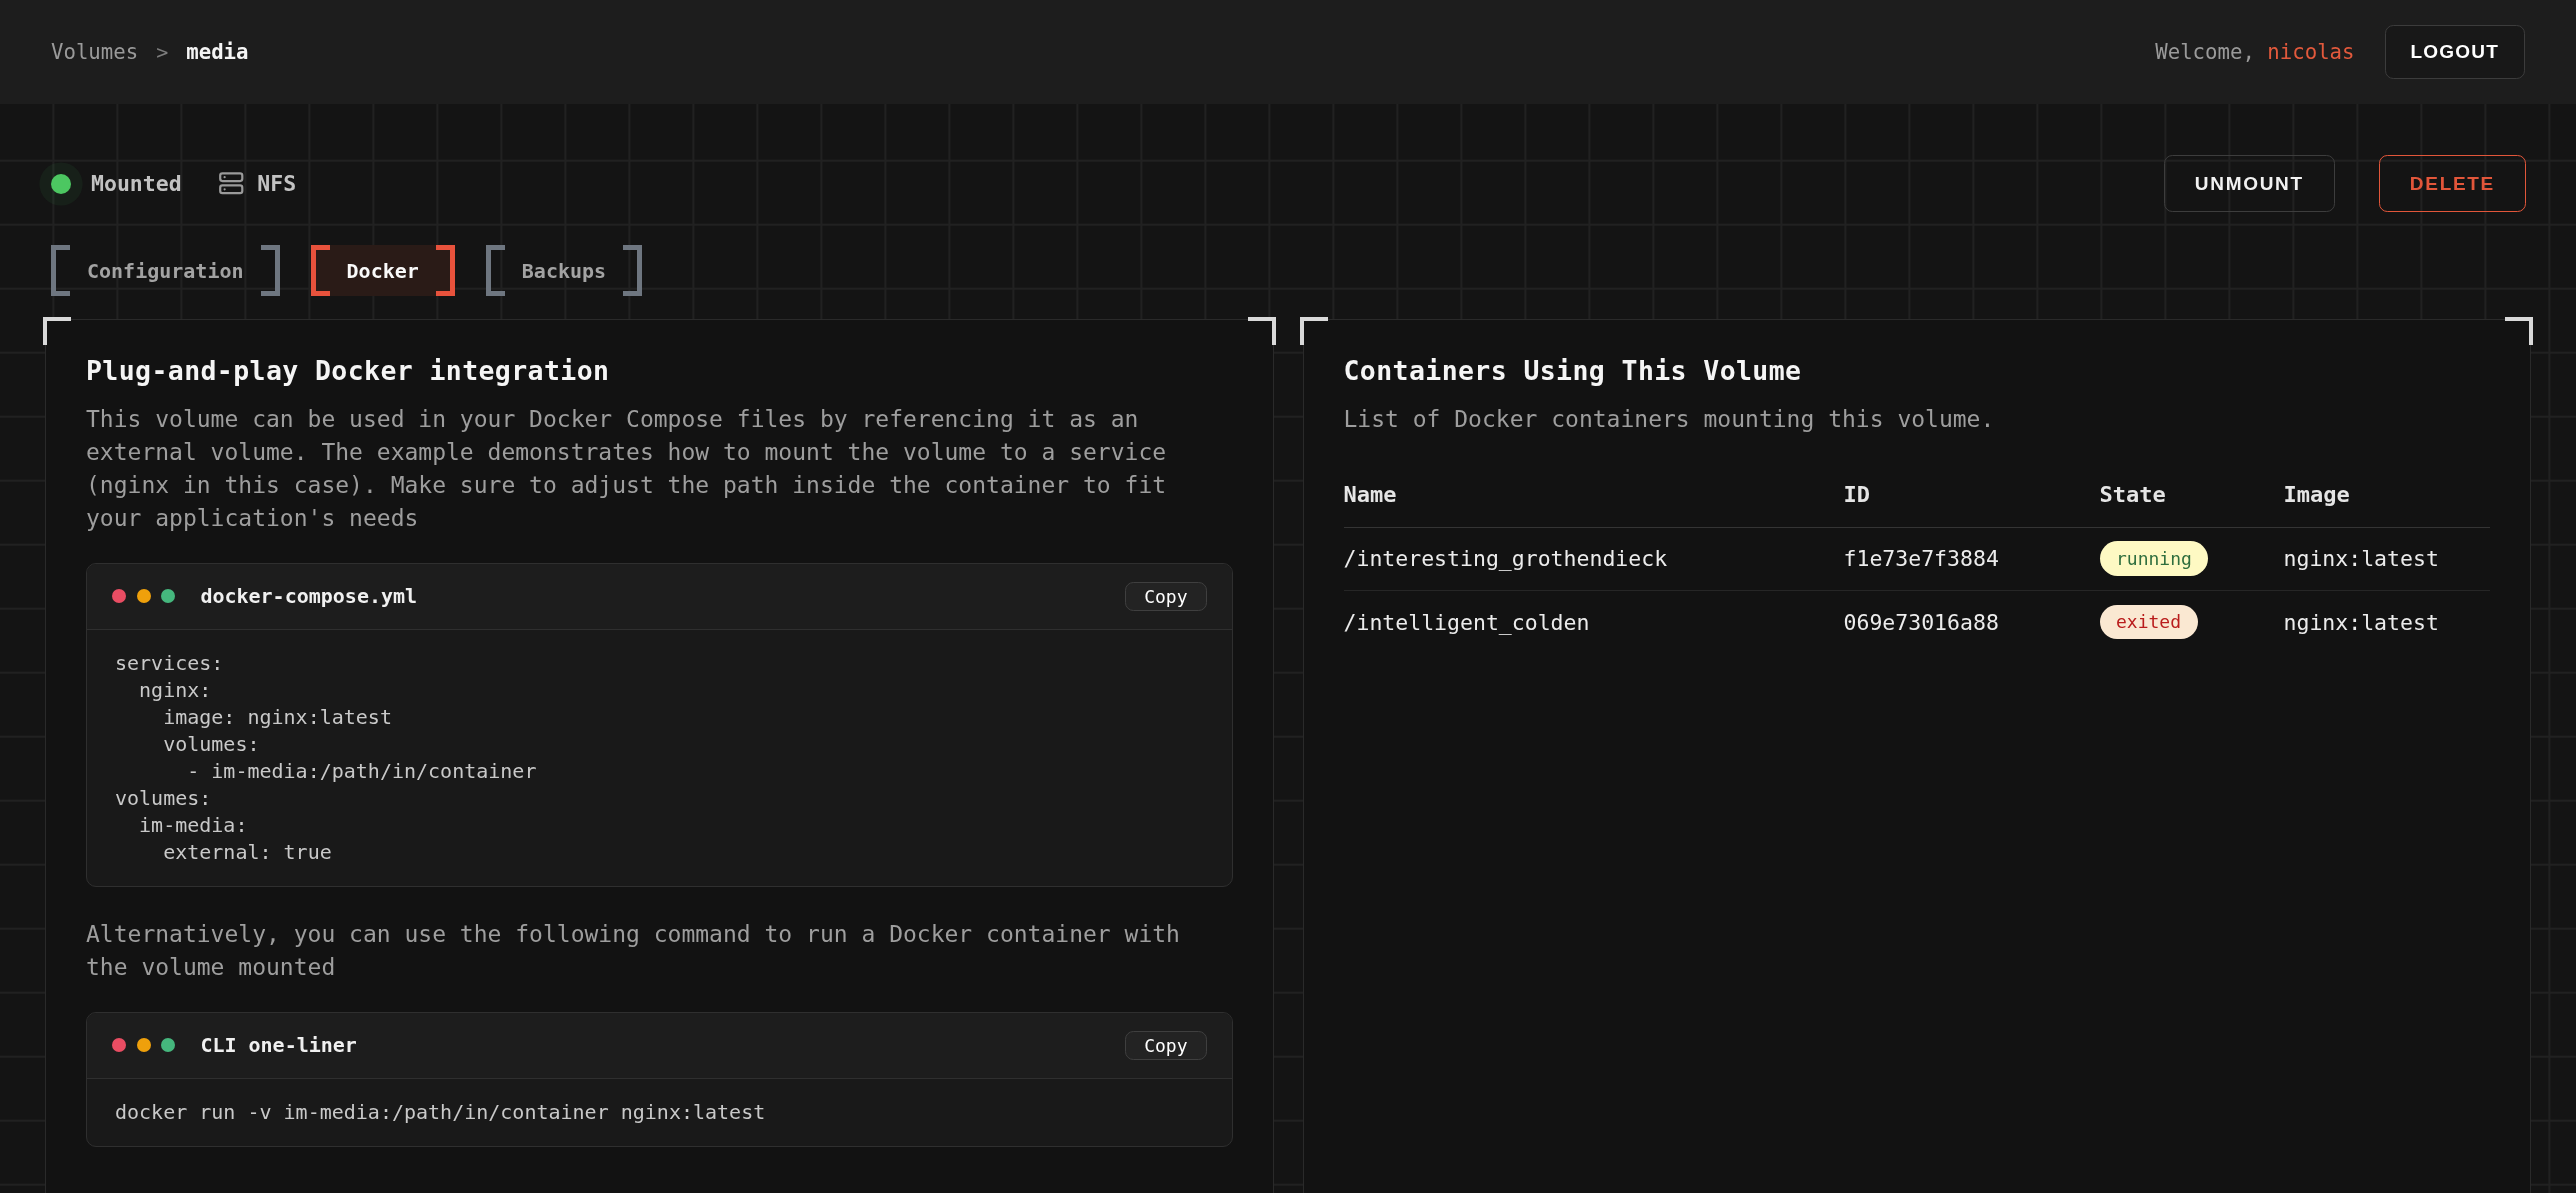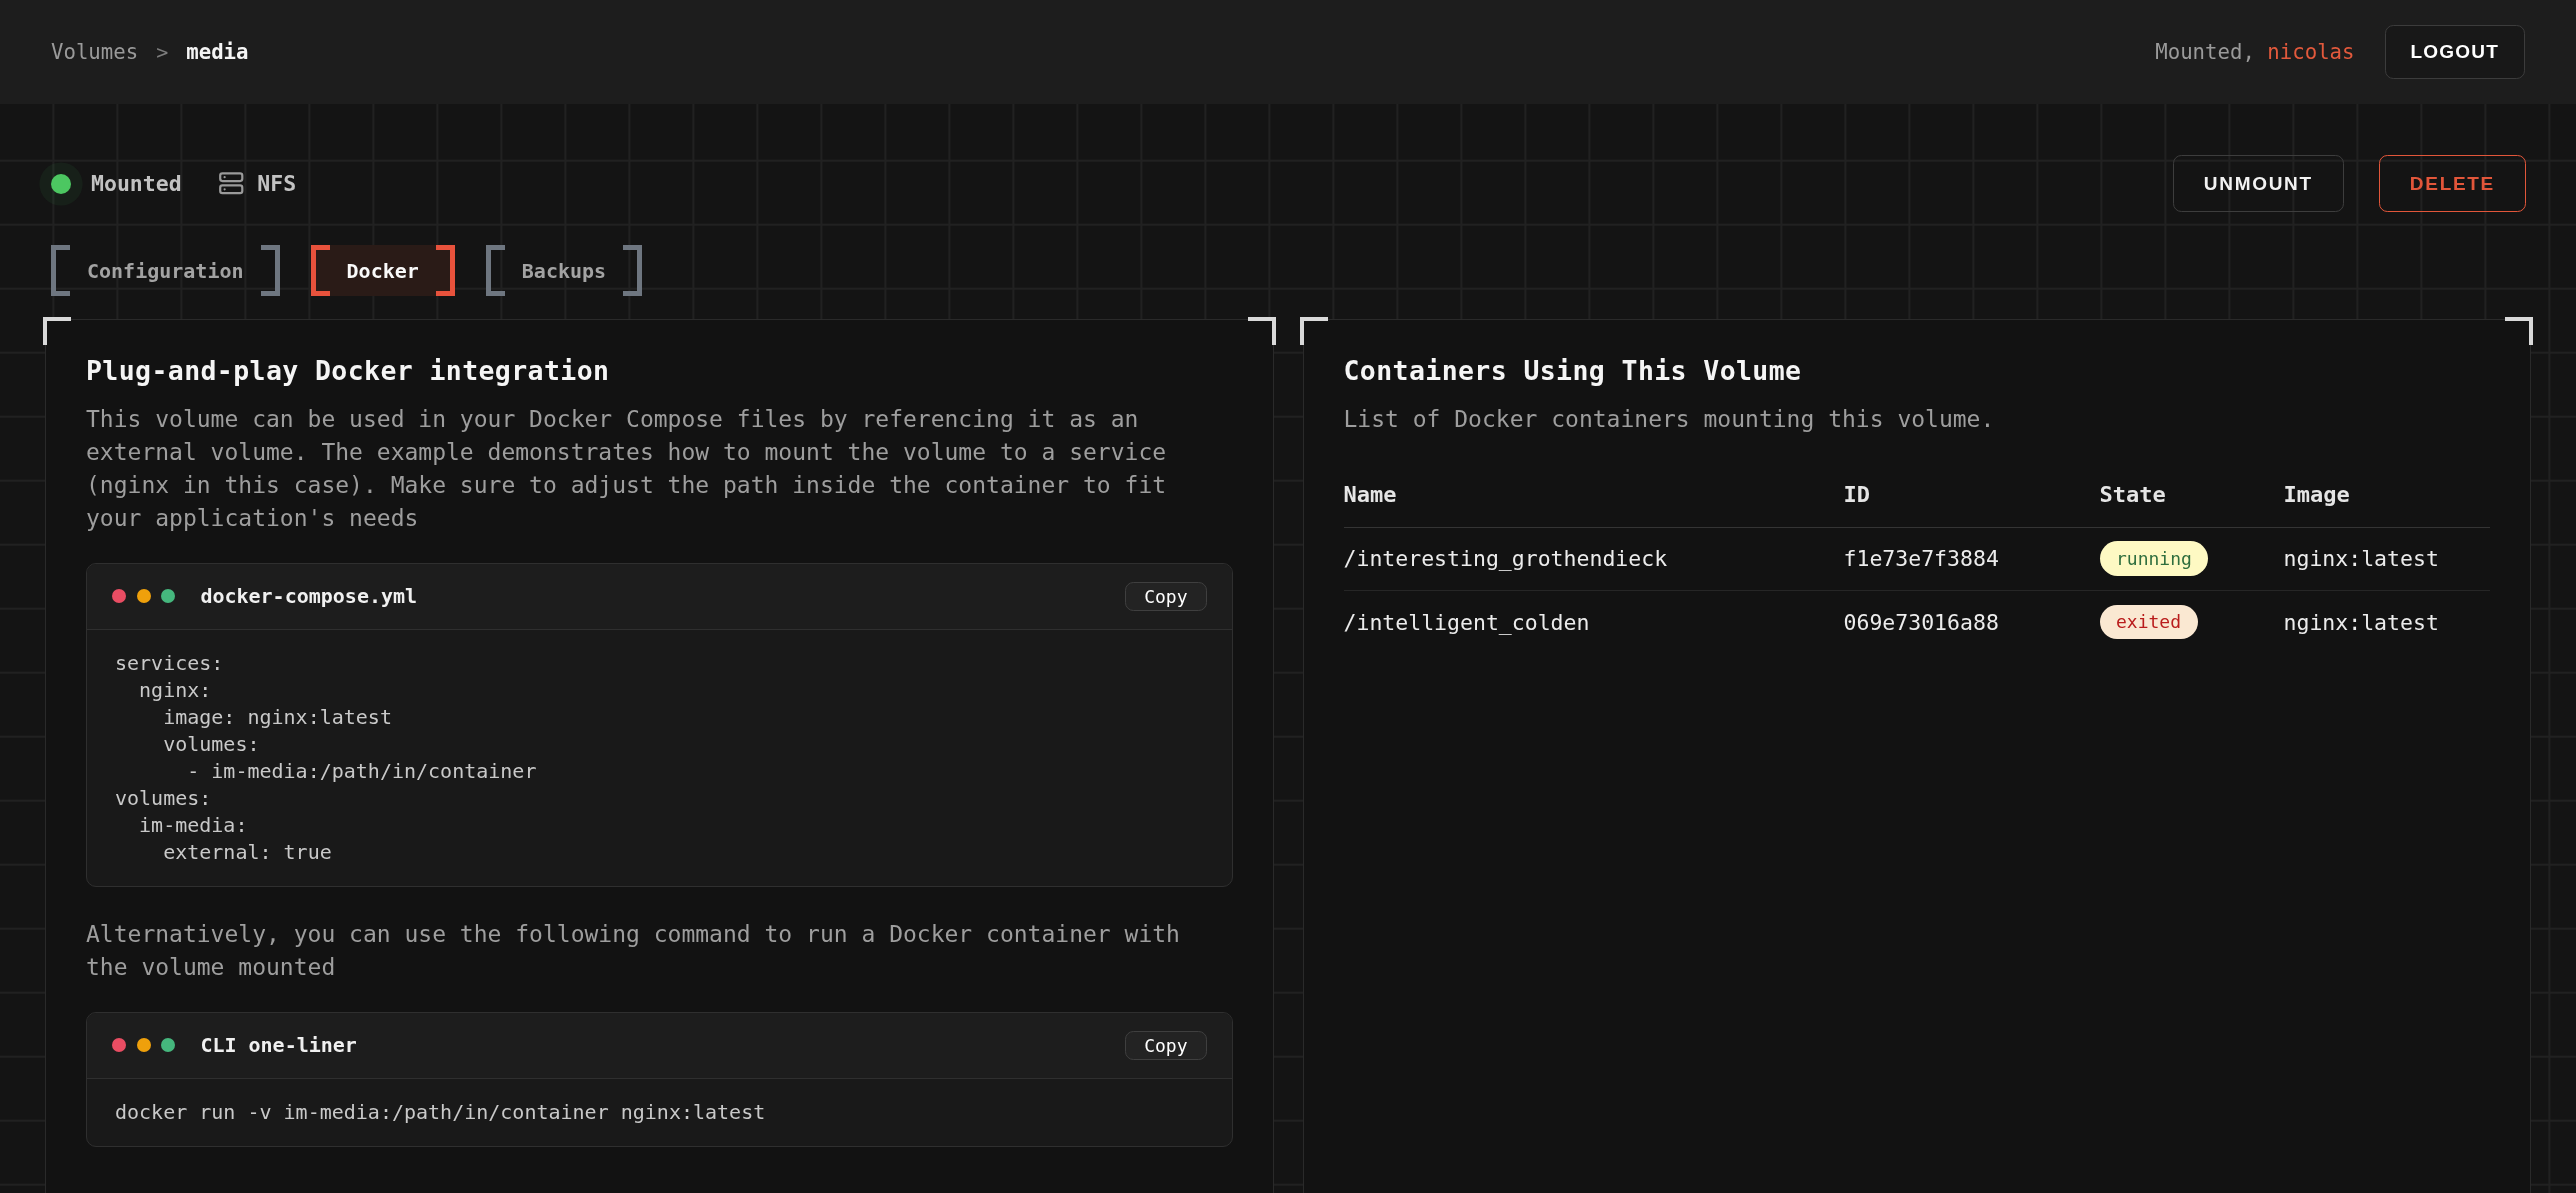--- a/index.html
+++ b/index.html
@@ -162,7 +162,7 @@
   </nav>
   <div class="topbar-right">
     <span class="welcome">
-      <span>Mounted,</span>
+      <span>Welcome,</span>
       <span class="username">nicolas</span>
     </span>
     <button class="logout-btn">LOGOUT</button>

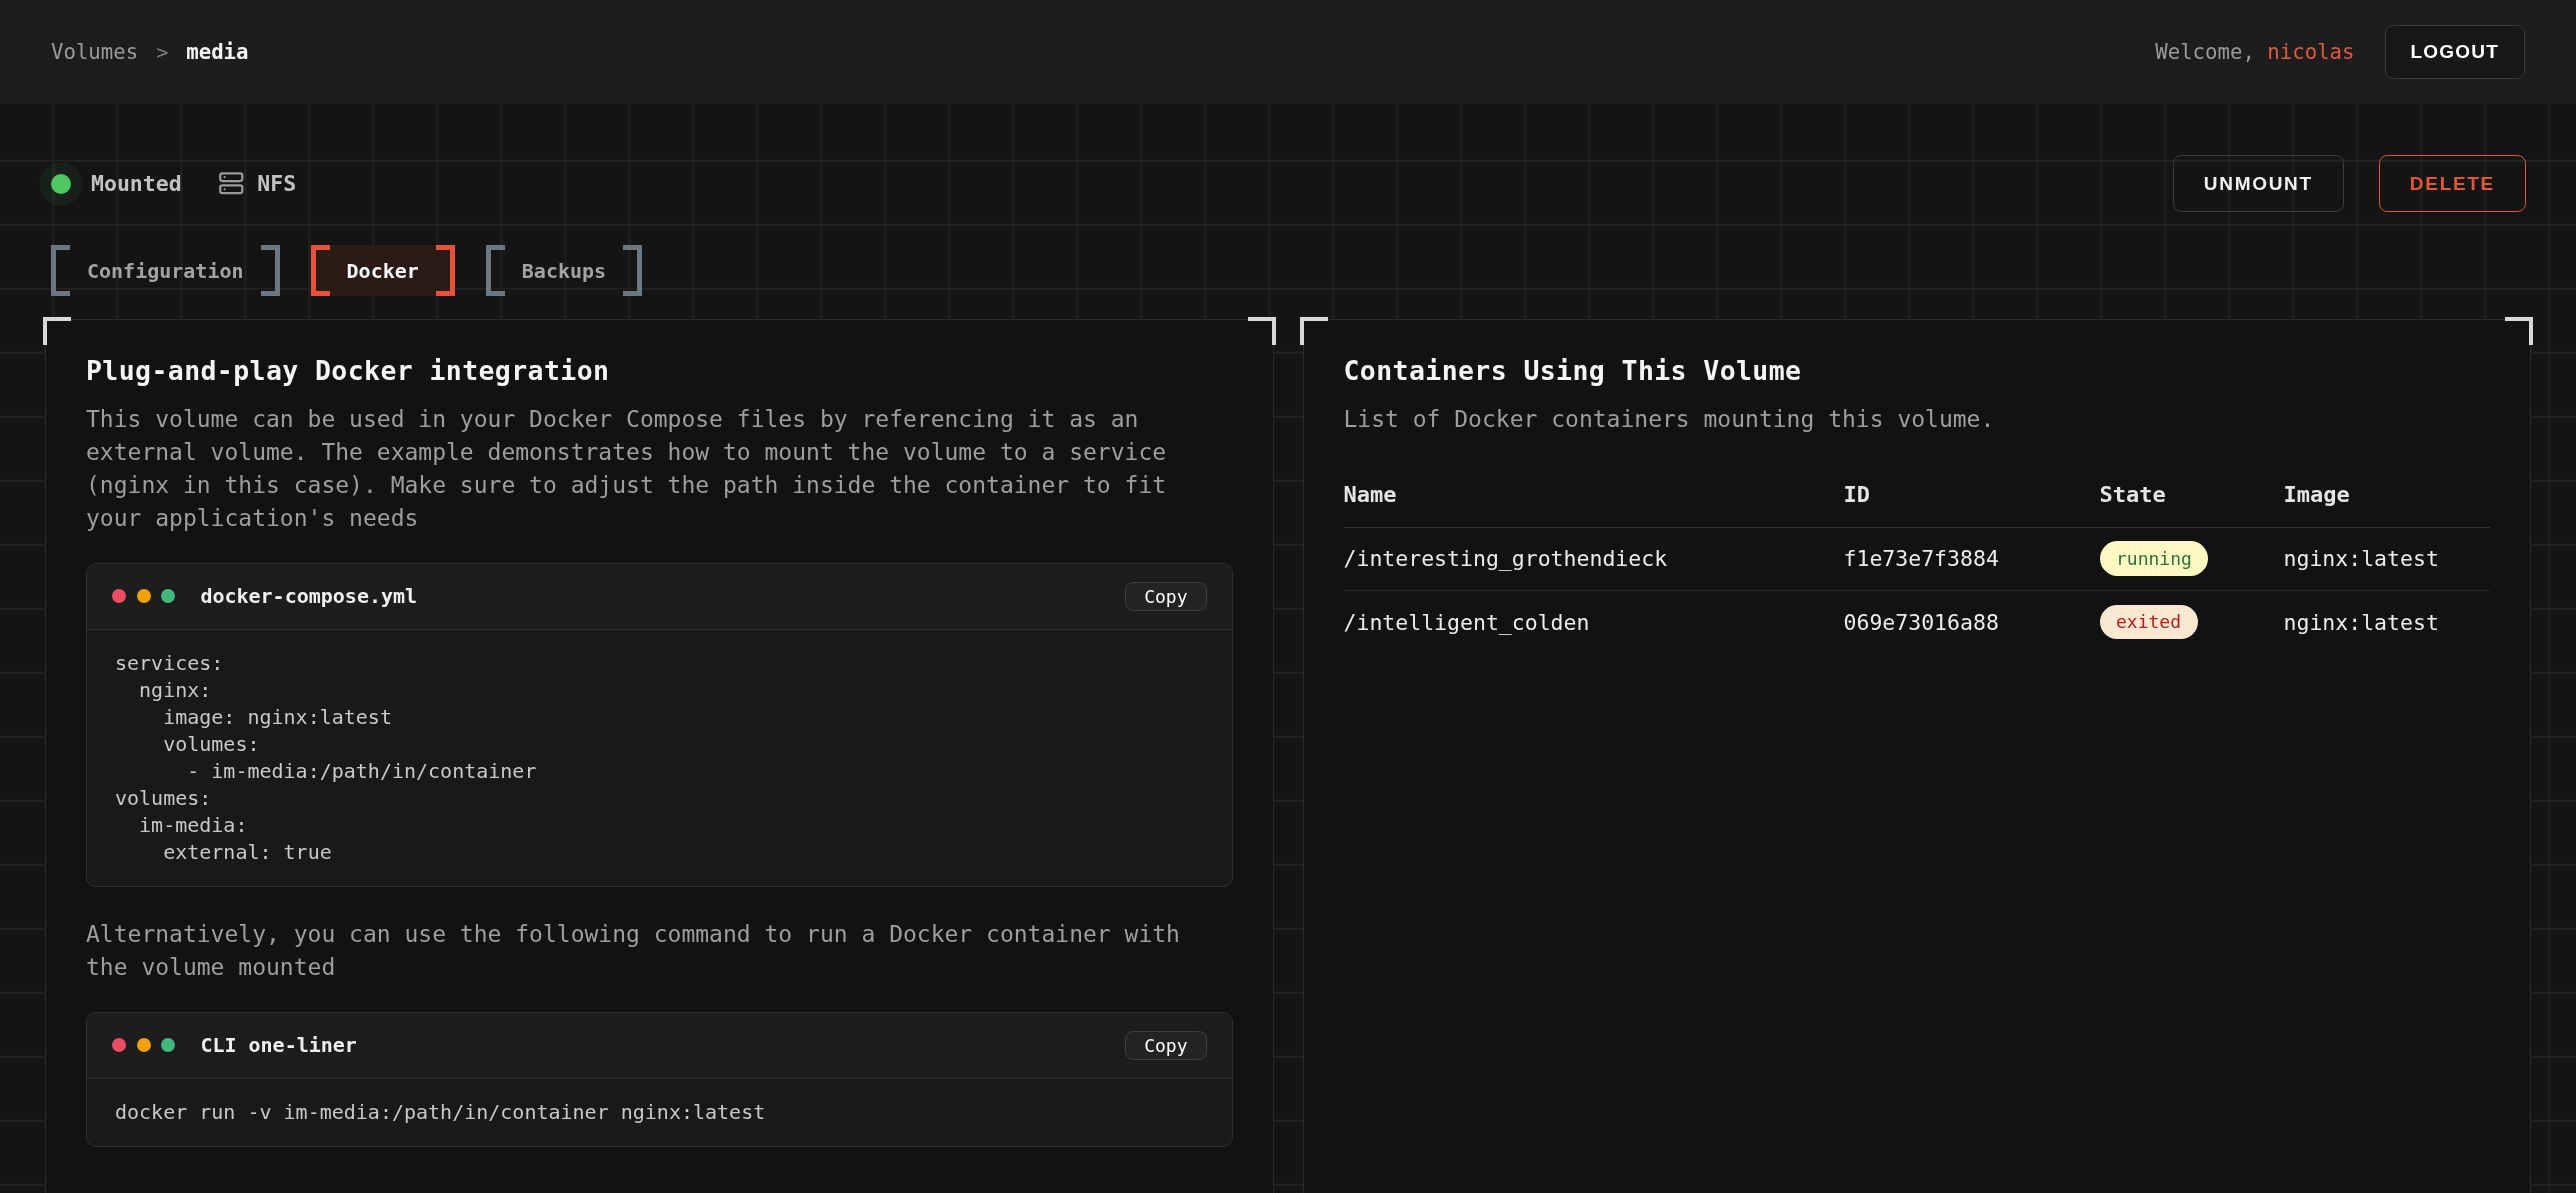--- a/index.html
+++ b/index.html
@@ -60,7 +60,7 @@
   .status-label { font-size:21.5px; font-weight:bold; color:#c2c2c2; }
   .fs-type { display:flex; align-items:center; gap:13.2px; }
   .server-icon { width:26.5px; height:26.5px; display:block; }
-  .action-buttons { display:flex; align-items:center; gap:35px; }
+  .action-buttons { display:flex; align-items:center; gap:44px; }
   .btn {
     font-family:"Liberation Sans", sans-serif;
     font-size:19px; font-weight:bold; letter-spacing:1.7px;

